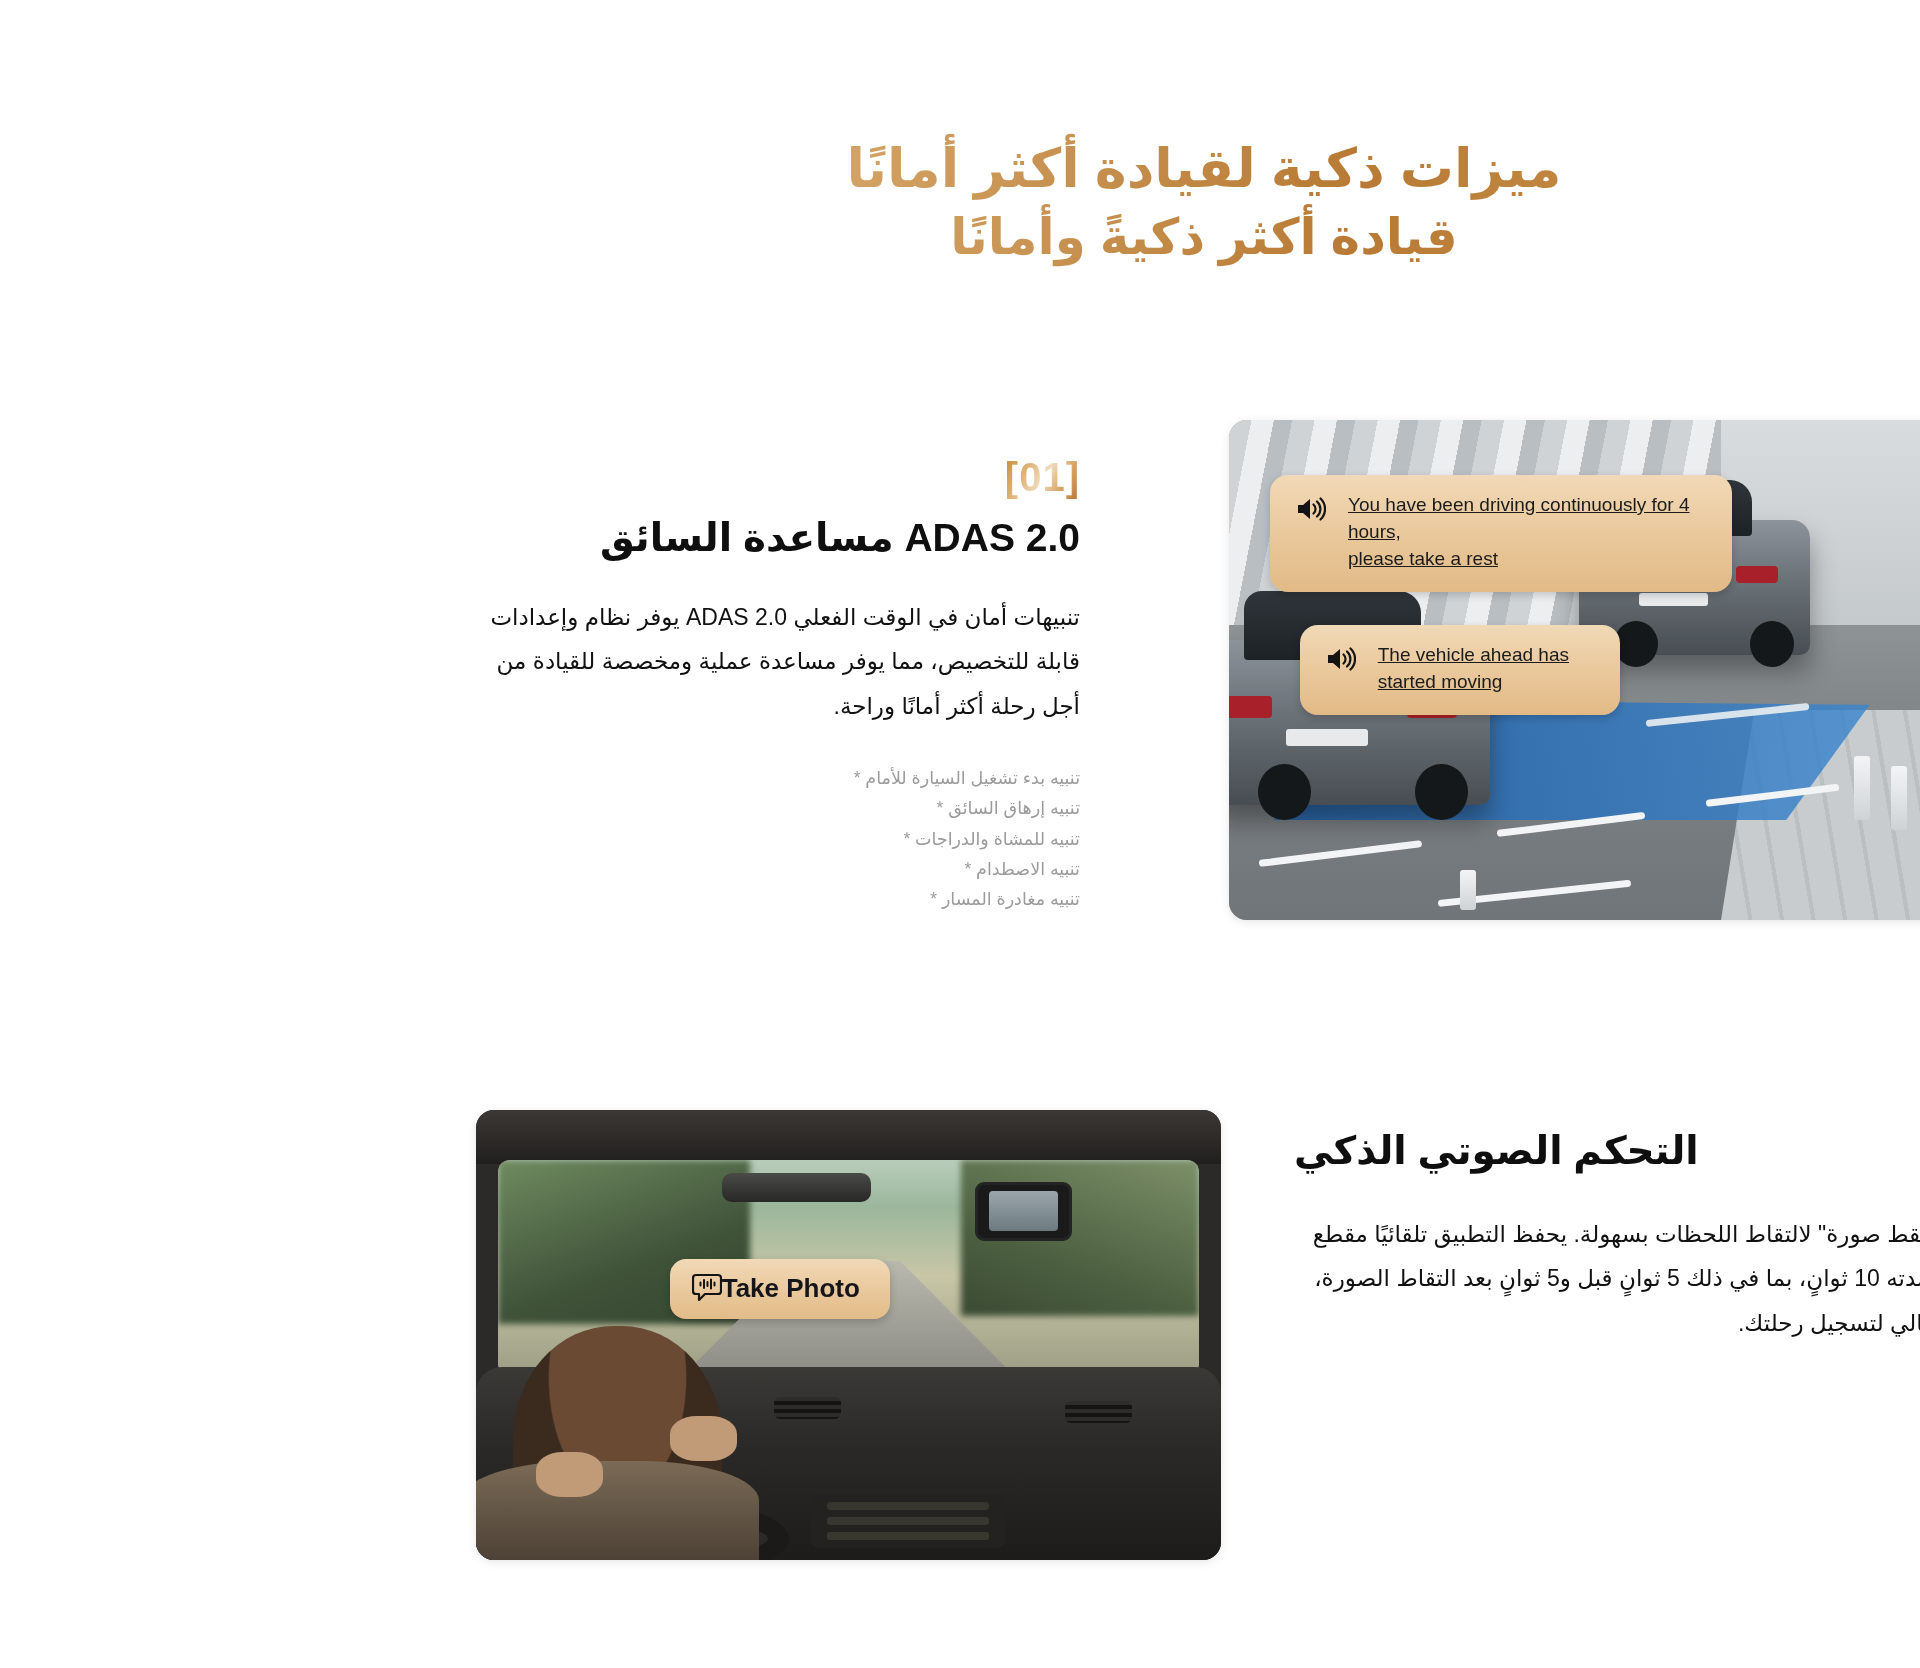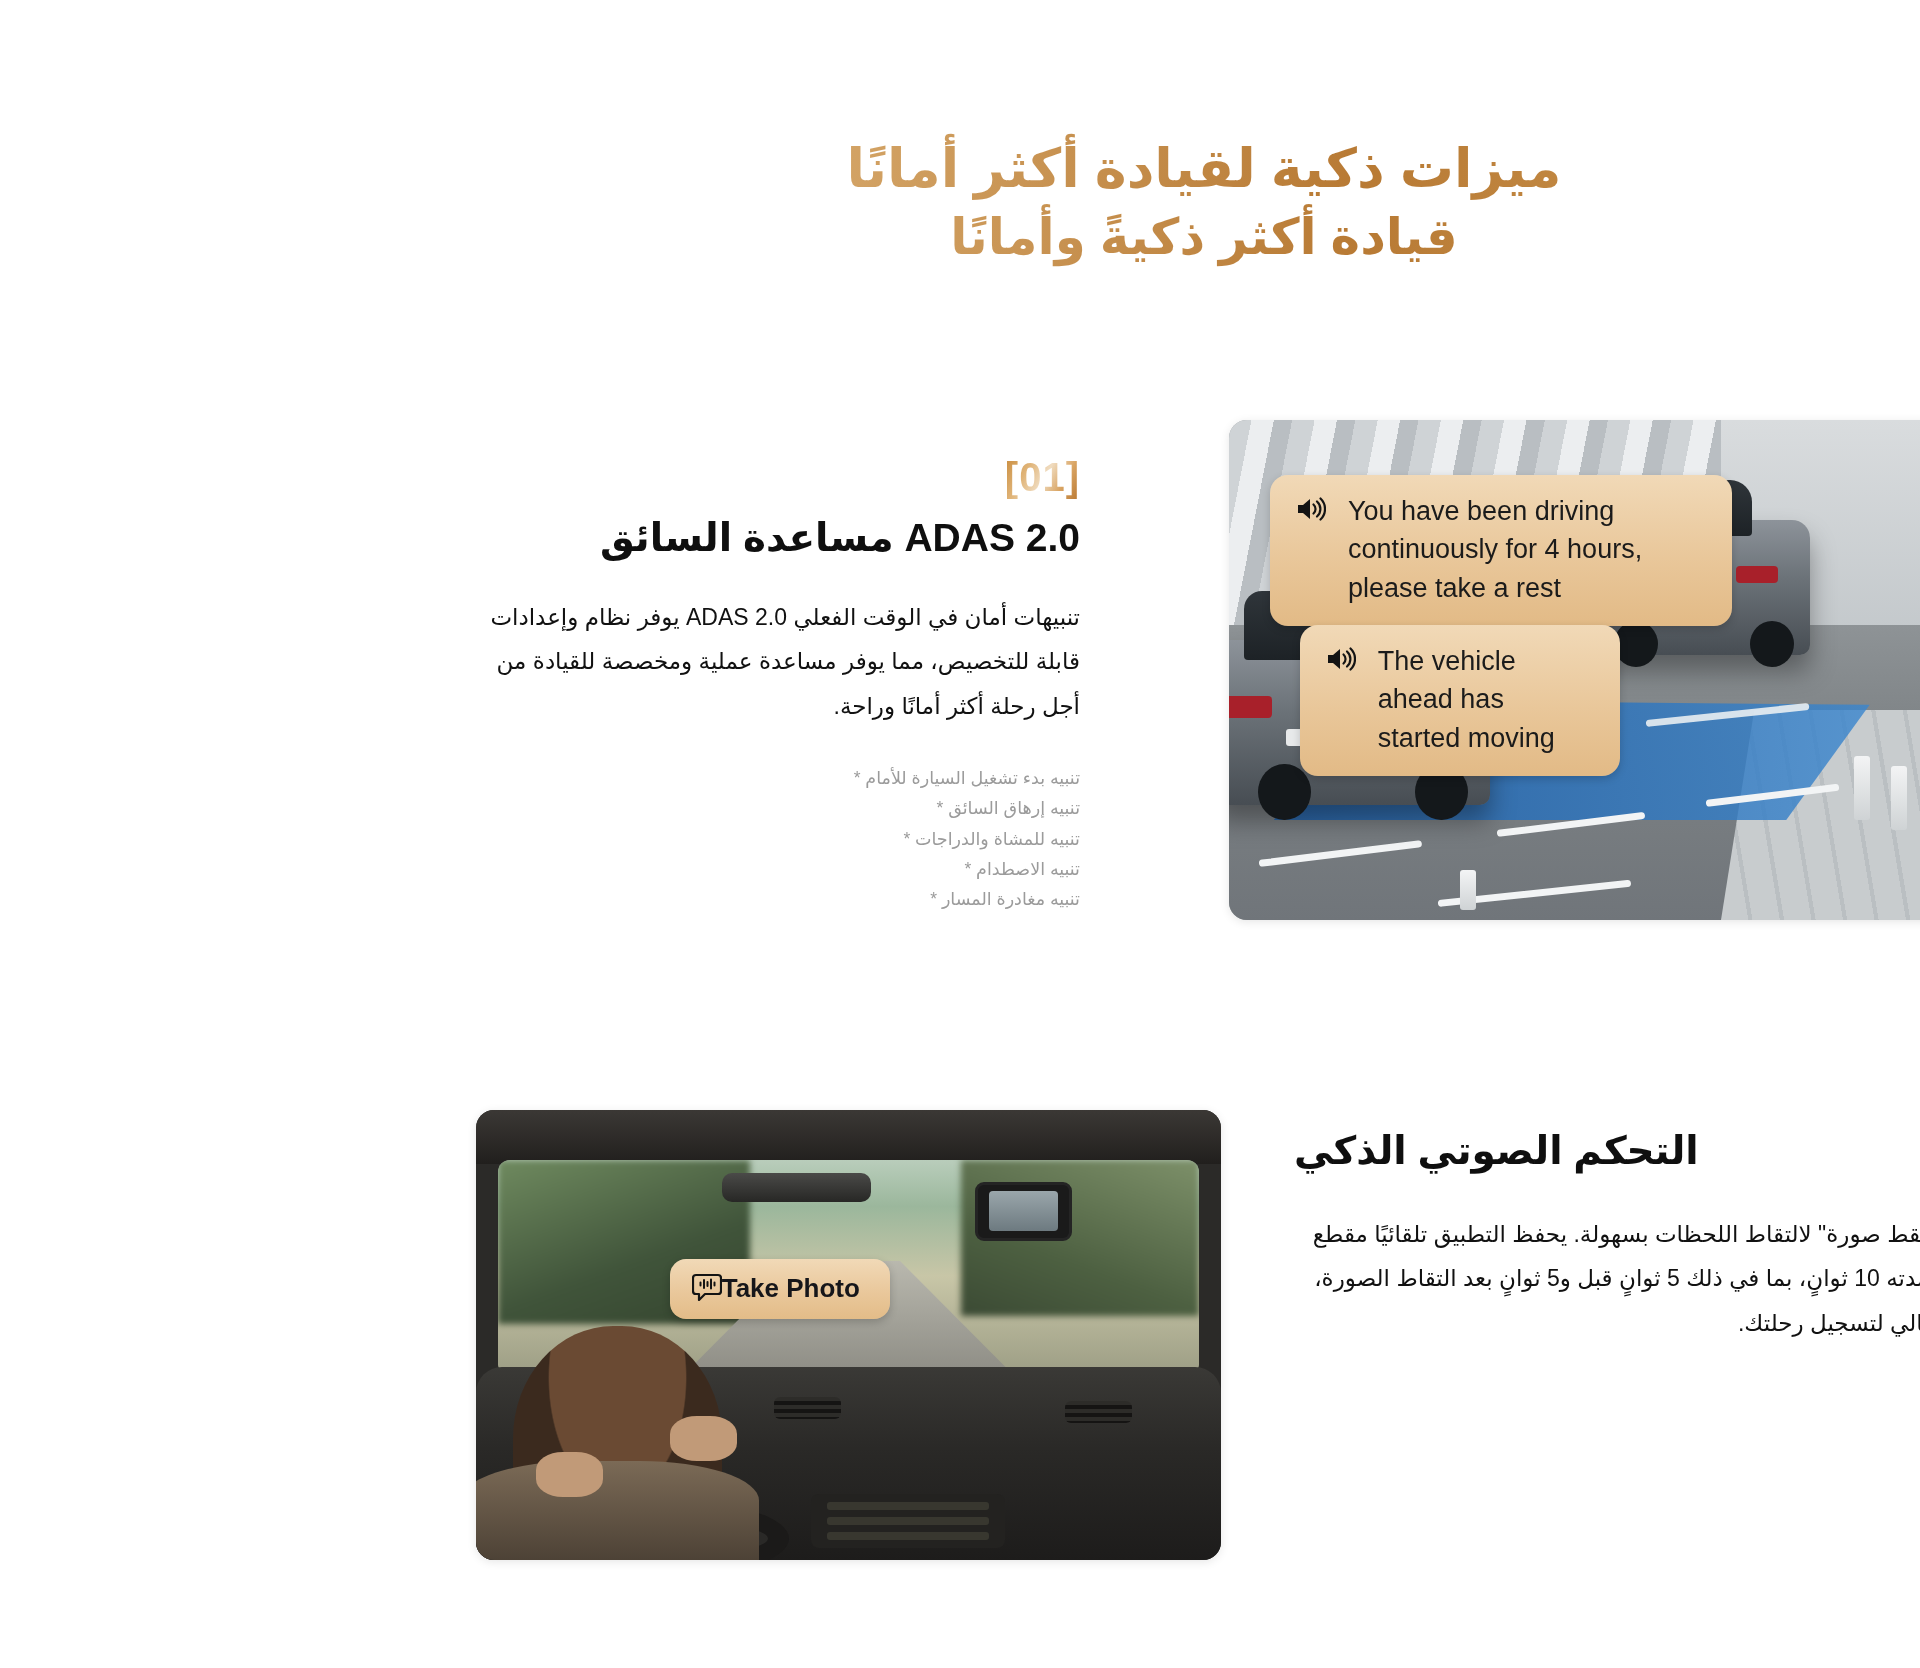--- a/index.html
+++ b/index.html
@@ -177,11 +177,12 @@
     direction: ltr;
   }
   .alert-text {
-    font-size: 27px;
+    font-size: 19px;
     line-height: 1.42;
     color: #1b1b1b;
     font-family: "Liberation Sans", "DejaVu Sans", sans-serif;
     white-space: pre-line;
+    text-decoration: underline;
   }
   .spk { flex: 0 0 auto; margin-top: 4px; }
 

